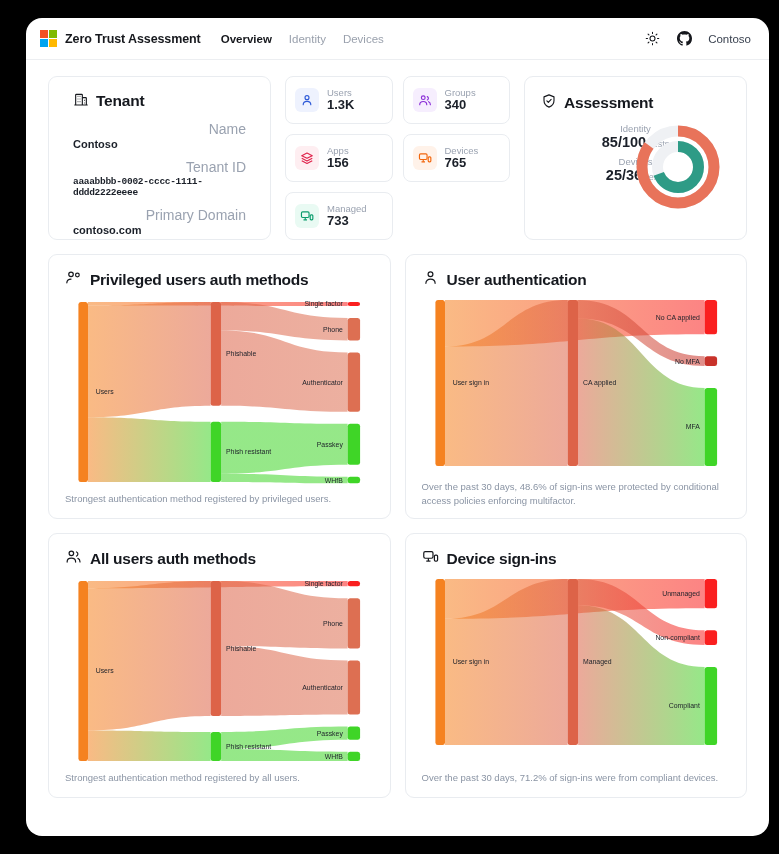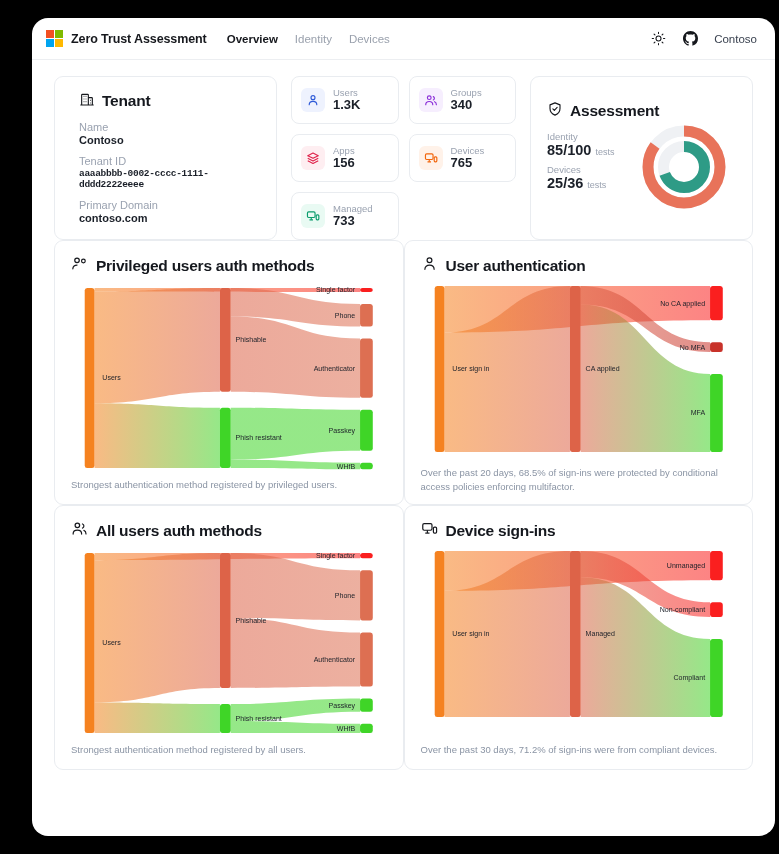--- a/index.html
+++ b/index.html
@@ -11,7 +11,7 @@
   }
   .window {
     position: absolute;
-    left: 32px; top: 18px;
+    left: 26px; top: 18px;
     width: 743px; height: 818px;
     background: #ffffff;
     border-radius: 16px;

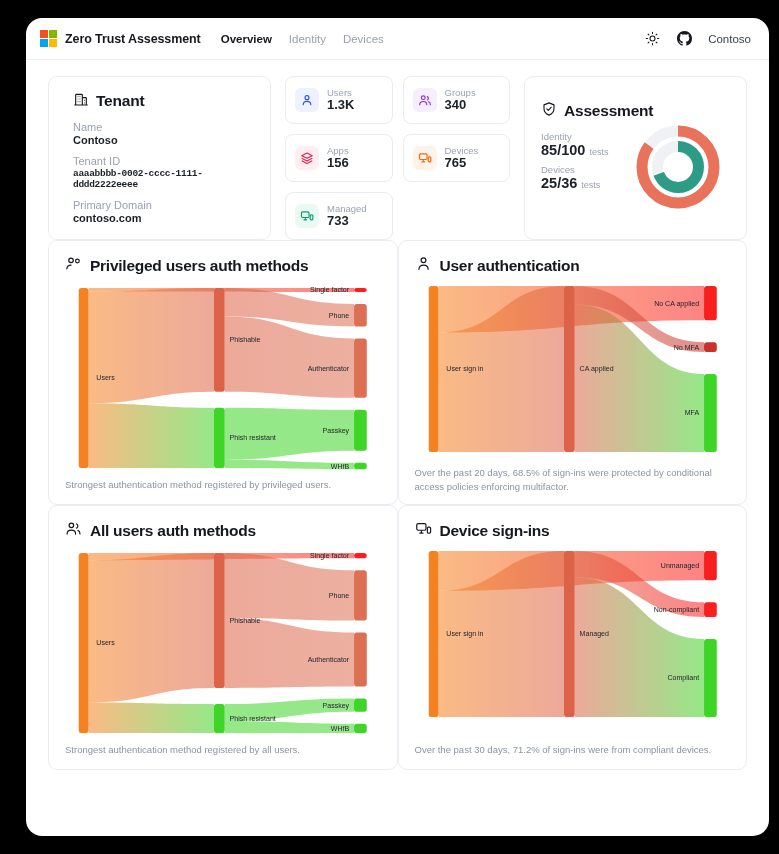--- a/index.html
+++ b/index.html
@@ -56,7 +56,7 @@
   .stat-lbl { font-size: 9.5px; color: #9aa2b0; line-height: 1.25; }
   .stat-val { font-size: 13px; font-weight: bold; color: #1b2029; line-height: 1.15; }
   
-  .assess-card { flex: 1 1 auto; padding: 24px 16px; position: relative; }
+  .assess-card { flex: 1 1 auto; padding: 16px 16px; position: relative; text-align: center; }
   .assess-left { font-size: 9.5px; }
   .assess-label { color: #9aa2b0; font-size: 9.5px; }
   .assess-score { font-size: 14.5px; font-weight: bold; color: #1b2029; }

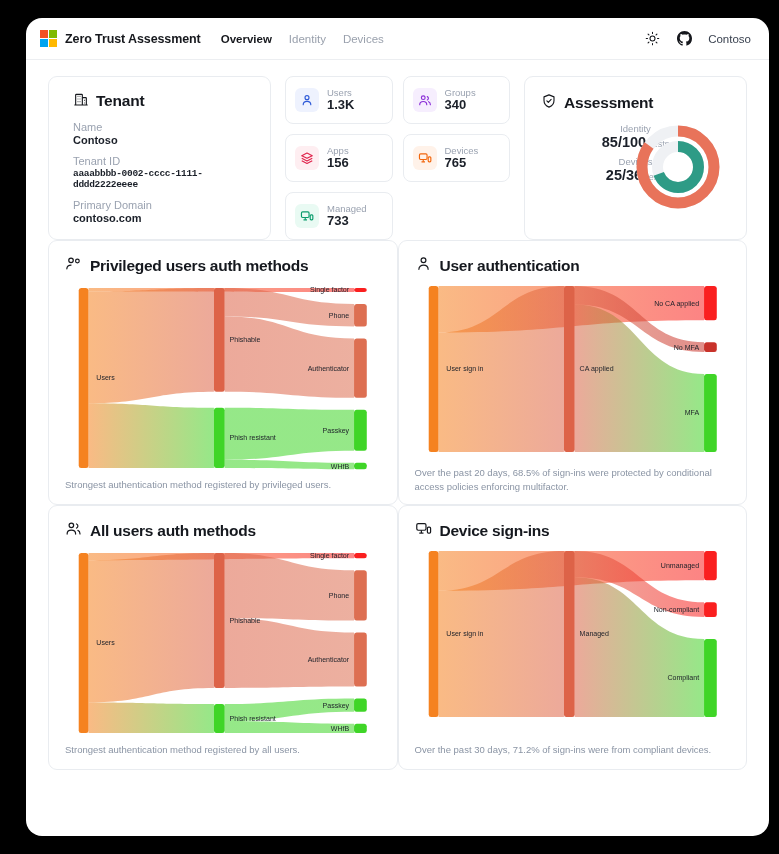--- a/index.html
+++ b/index.html
@@ -46,7 +46,7 @@
   .tenant-card { width: 223px; padding: 14px 24px; }
   .card-head { display: flex; align-items: center; gap: 7px; margin-bottom: 10px; }
   .card-head .ttl { font-size: 15.5px; font-weight: bold; color: #15181e; letter-spacing: -0.2px; }
-  .field-label { font-size: 11px; color: #9aa2b0; margin-bottom: 1px; }
+  .field-label { font-size: 14px; color: #9aa2b0; margin-bottom: 1px; text-align: right; }
   .field-value { font-size: 11px; font-weight: bold; color: #1b2029; margin-bottom: 9px; }
   .field-value.mono { font-family: "Liberation Mono", monospace; font-size: 9.5px; font-weight: bold; letter-spacing: -0.3px; }
   

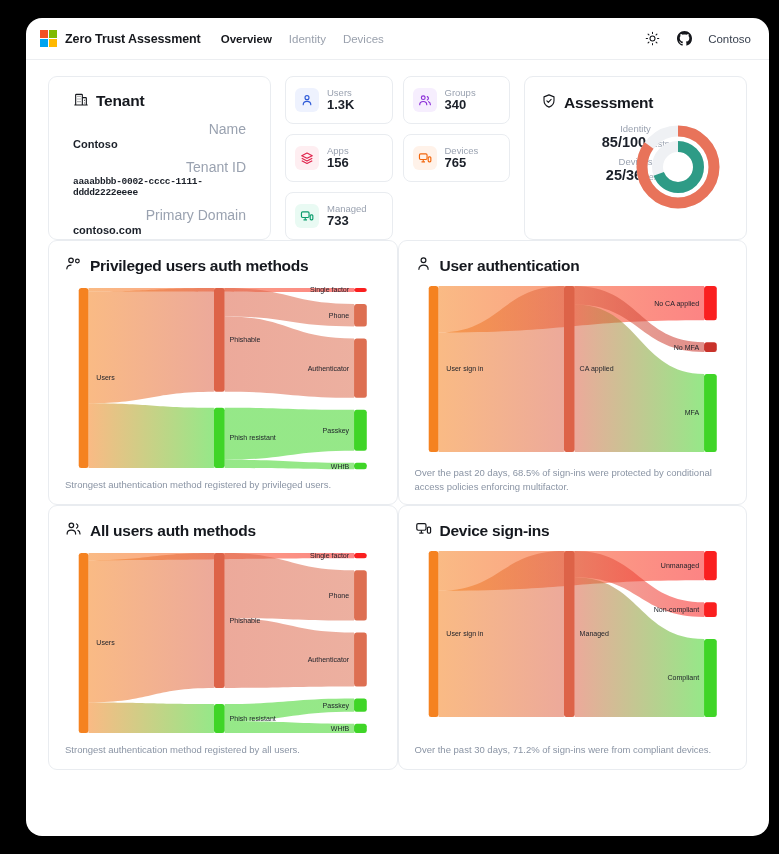--- a/index.html
+++ b/index.html
@@ -63,7 +63,7 @@
   .assess-score span { font-size: 9px; font-weight: normal; color: #9aa2b0; }
   .donut { position: absolute; right: 22px; top: 44px; }
   
-  .chart-grid { display: grid; grid-template-columns: 1fr 1fr; }
+  .chart-grid { display: grid; grid-template-columns: 1fr 1fr; gap: 14px; margin-top: 14px; }
   .chart-card { padding: 14px 16px 12px 16px; height: 265px; display: flex; flex-direction: column; }
   .chart-title { display: flex; align-items: center; gap: 8px; margin-bottom: 4px; }
   .chart-title .ttl { font-size: 15.5px; font-weight: bold; color: #15181e; letter-spacing: -0.25px; }

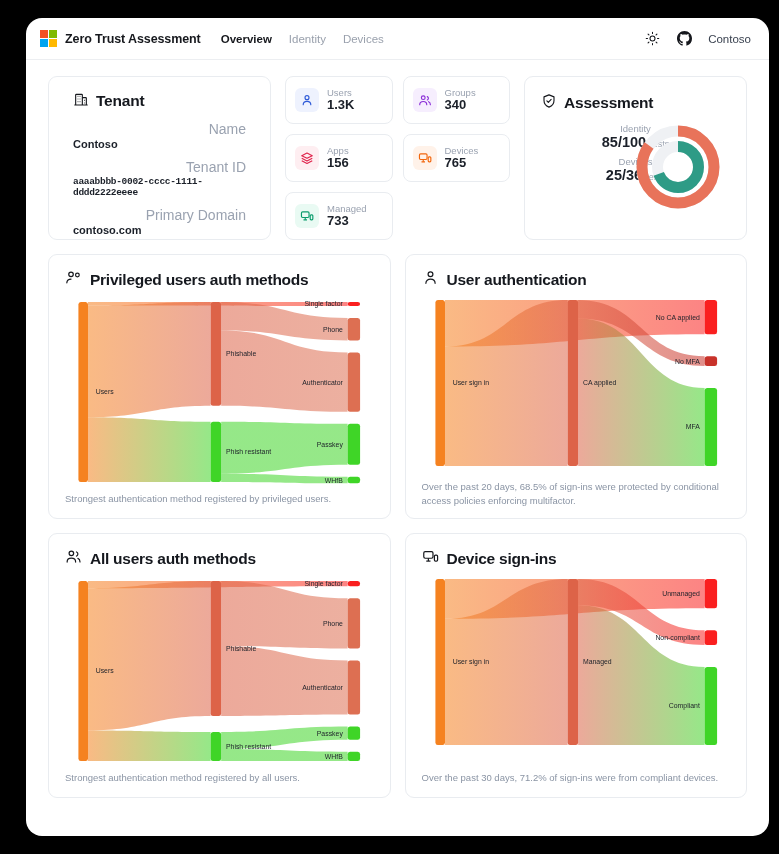--- a/index.html
+++ b/index.html
@@ -365,7 +365,7 @@
               <text font-size="7.2" fill="#1c2028" x="290" y="135.45999999999998" text-anchor="end">MFA</text>
             </svg>
         </div>
-        <div class="caption pad">Over the past 20 days, 68.5% of sign-ins were protected by conditional access policies enforcing multifactor.</div>
+        <div class="caption pad">Over the past 30 days, 48.6% of sign-ins were protected by conditional access policies enforcing multifactor.</div>
       </div>
 
       <div class="card chart-card">

